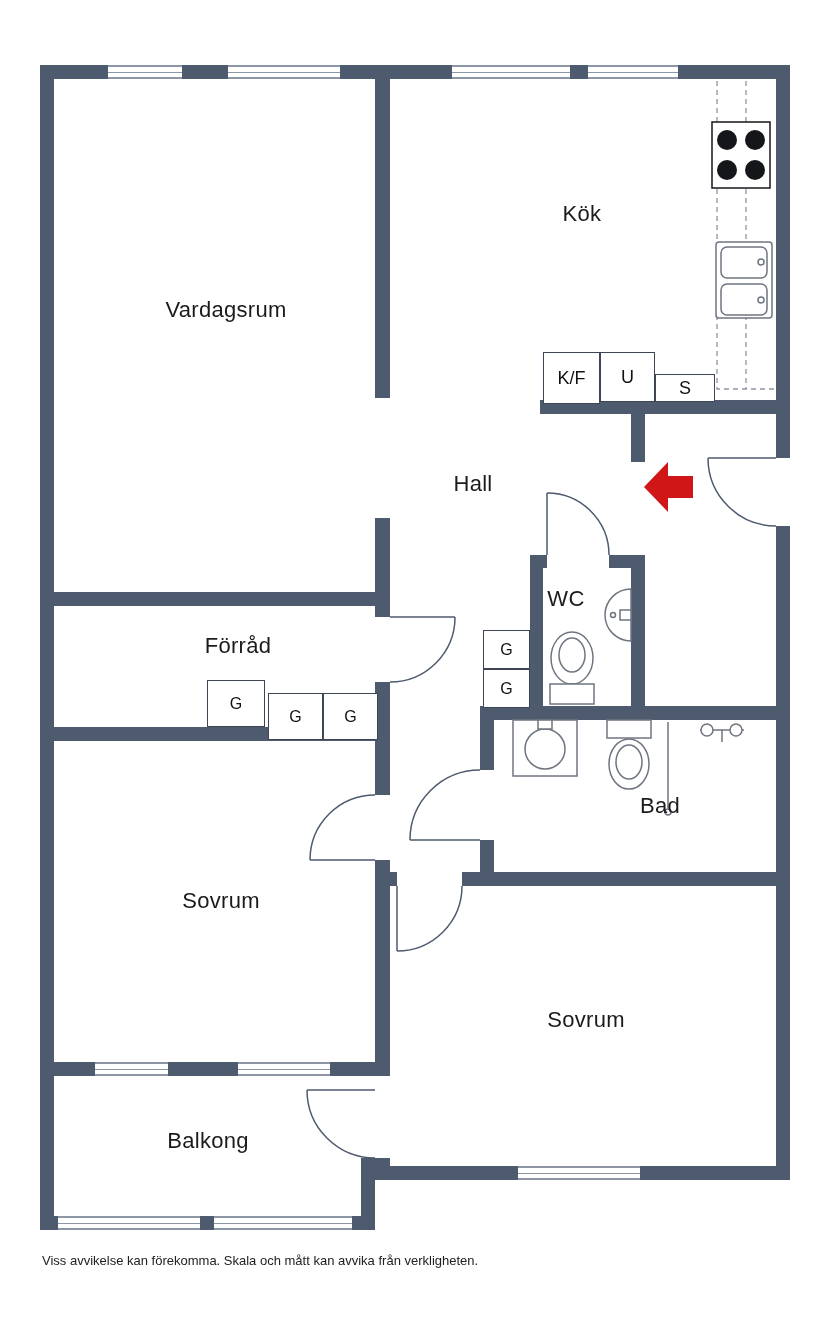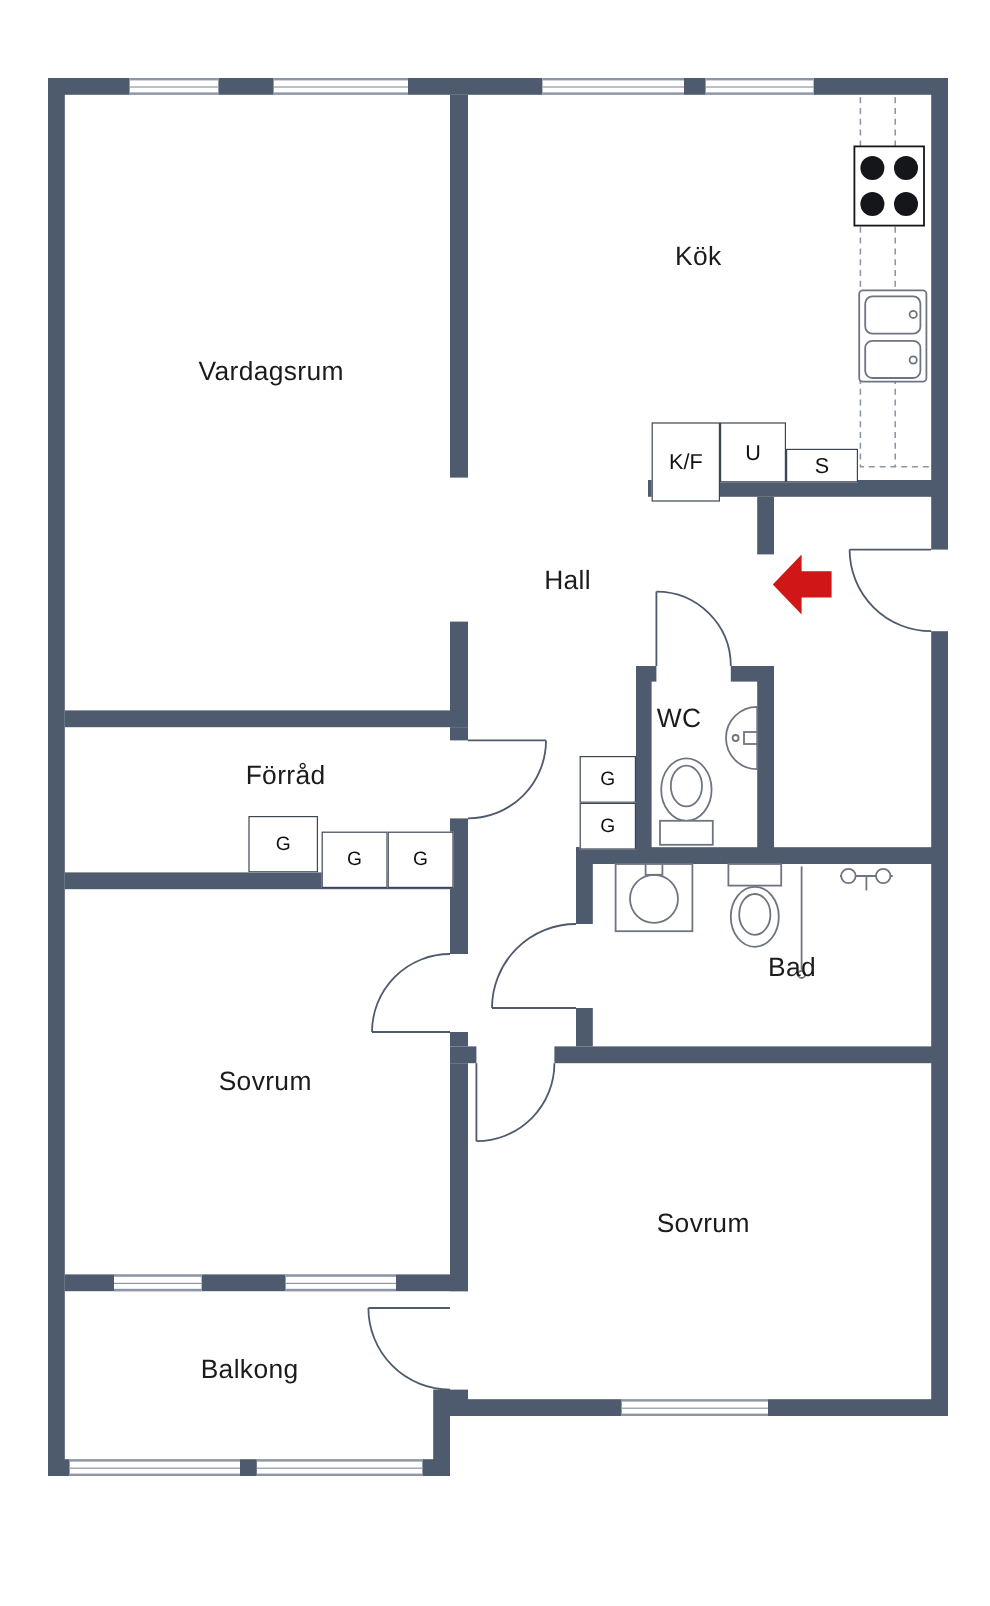--- a/index.html
+++ b/index.html
@@ -164,7 +164,7 @@
     <polygon points="644,487 668,462 668,476 693,476 693,498 668,498 668,512" fill="#d01616"></polygon>
   </svg>
 
-  <div class="cab kunit" style="left:543px;top:352px;width:57px;height:66px">
+  <div class="cab kunit" style="left:543px;top:352px;width:57px;height:52px">
     <span>K/F</span>
   </div>
   <div class="cab kunit" style="left:600px;top:352px;width:55px;height:50px">

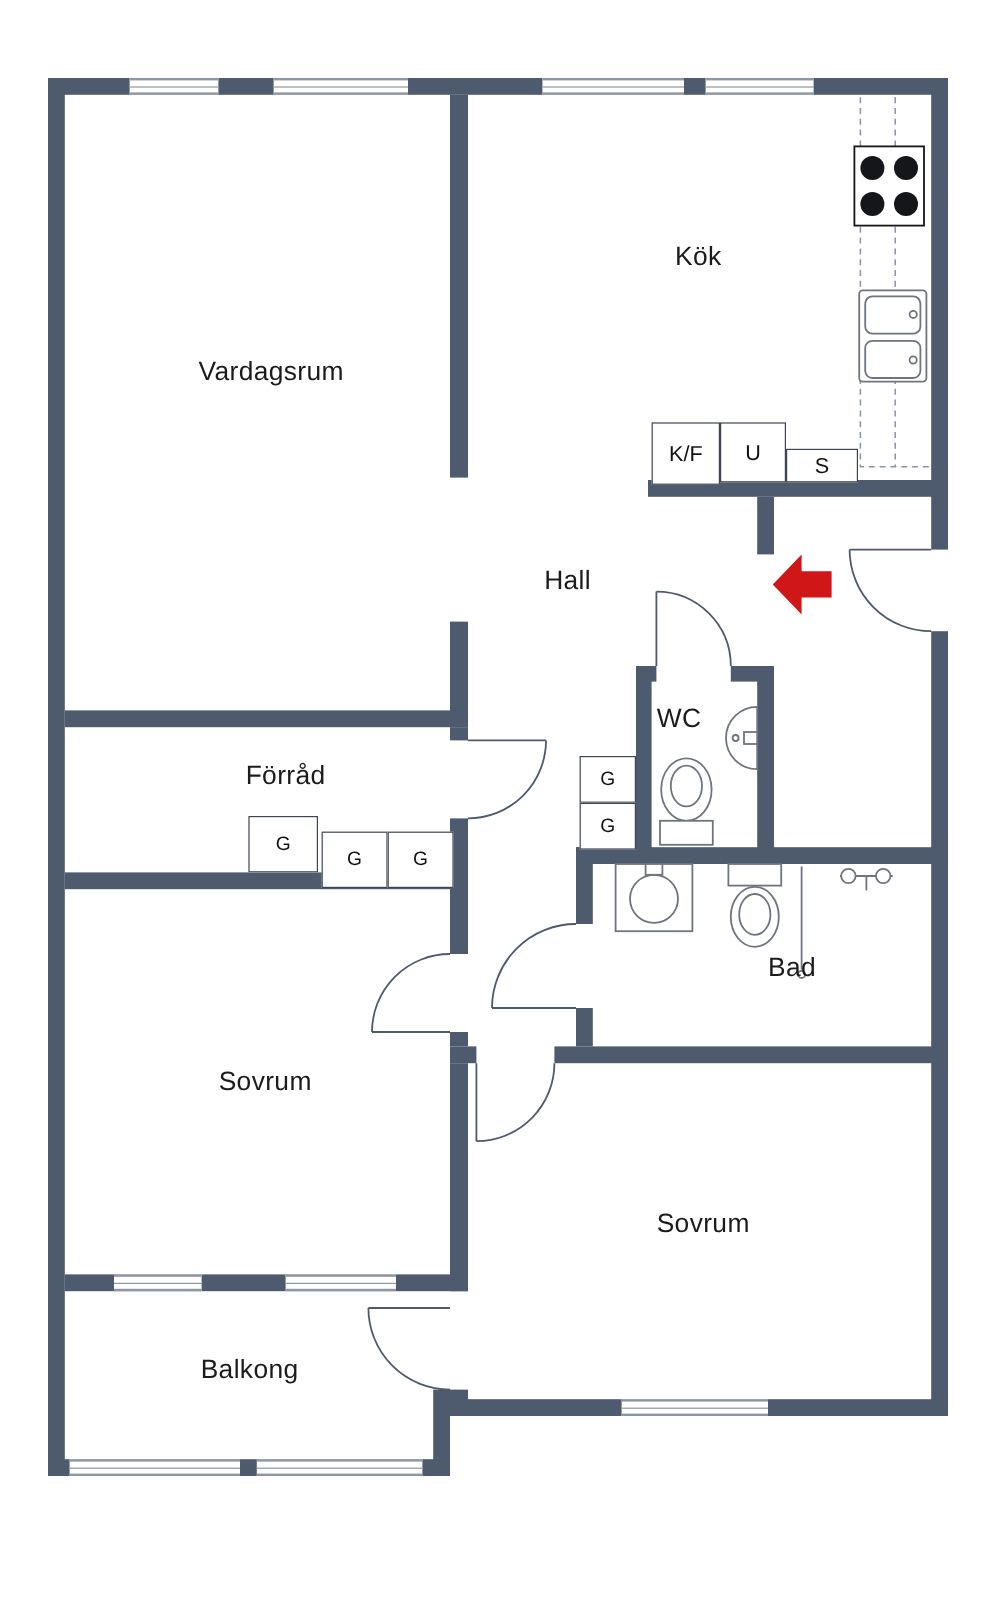--- a/index.html
+++ b/index.html
@@ -201,6 +201,7 @@
   <div class="room-label" style="left:586px;top:1020px">Sovrum</div>
   <div class="room-label" style="left:208px;top:1141px">Balkong</div>
 
+  <div class="disclaimer">Viss avvikelse kan förekomma. Skala och mått kan avvika från verkligheten.</div>
 
 </div>
 

